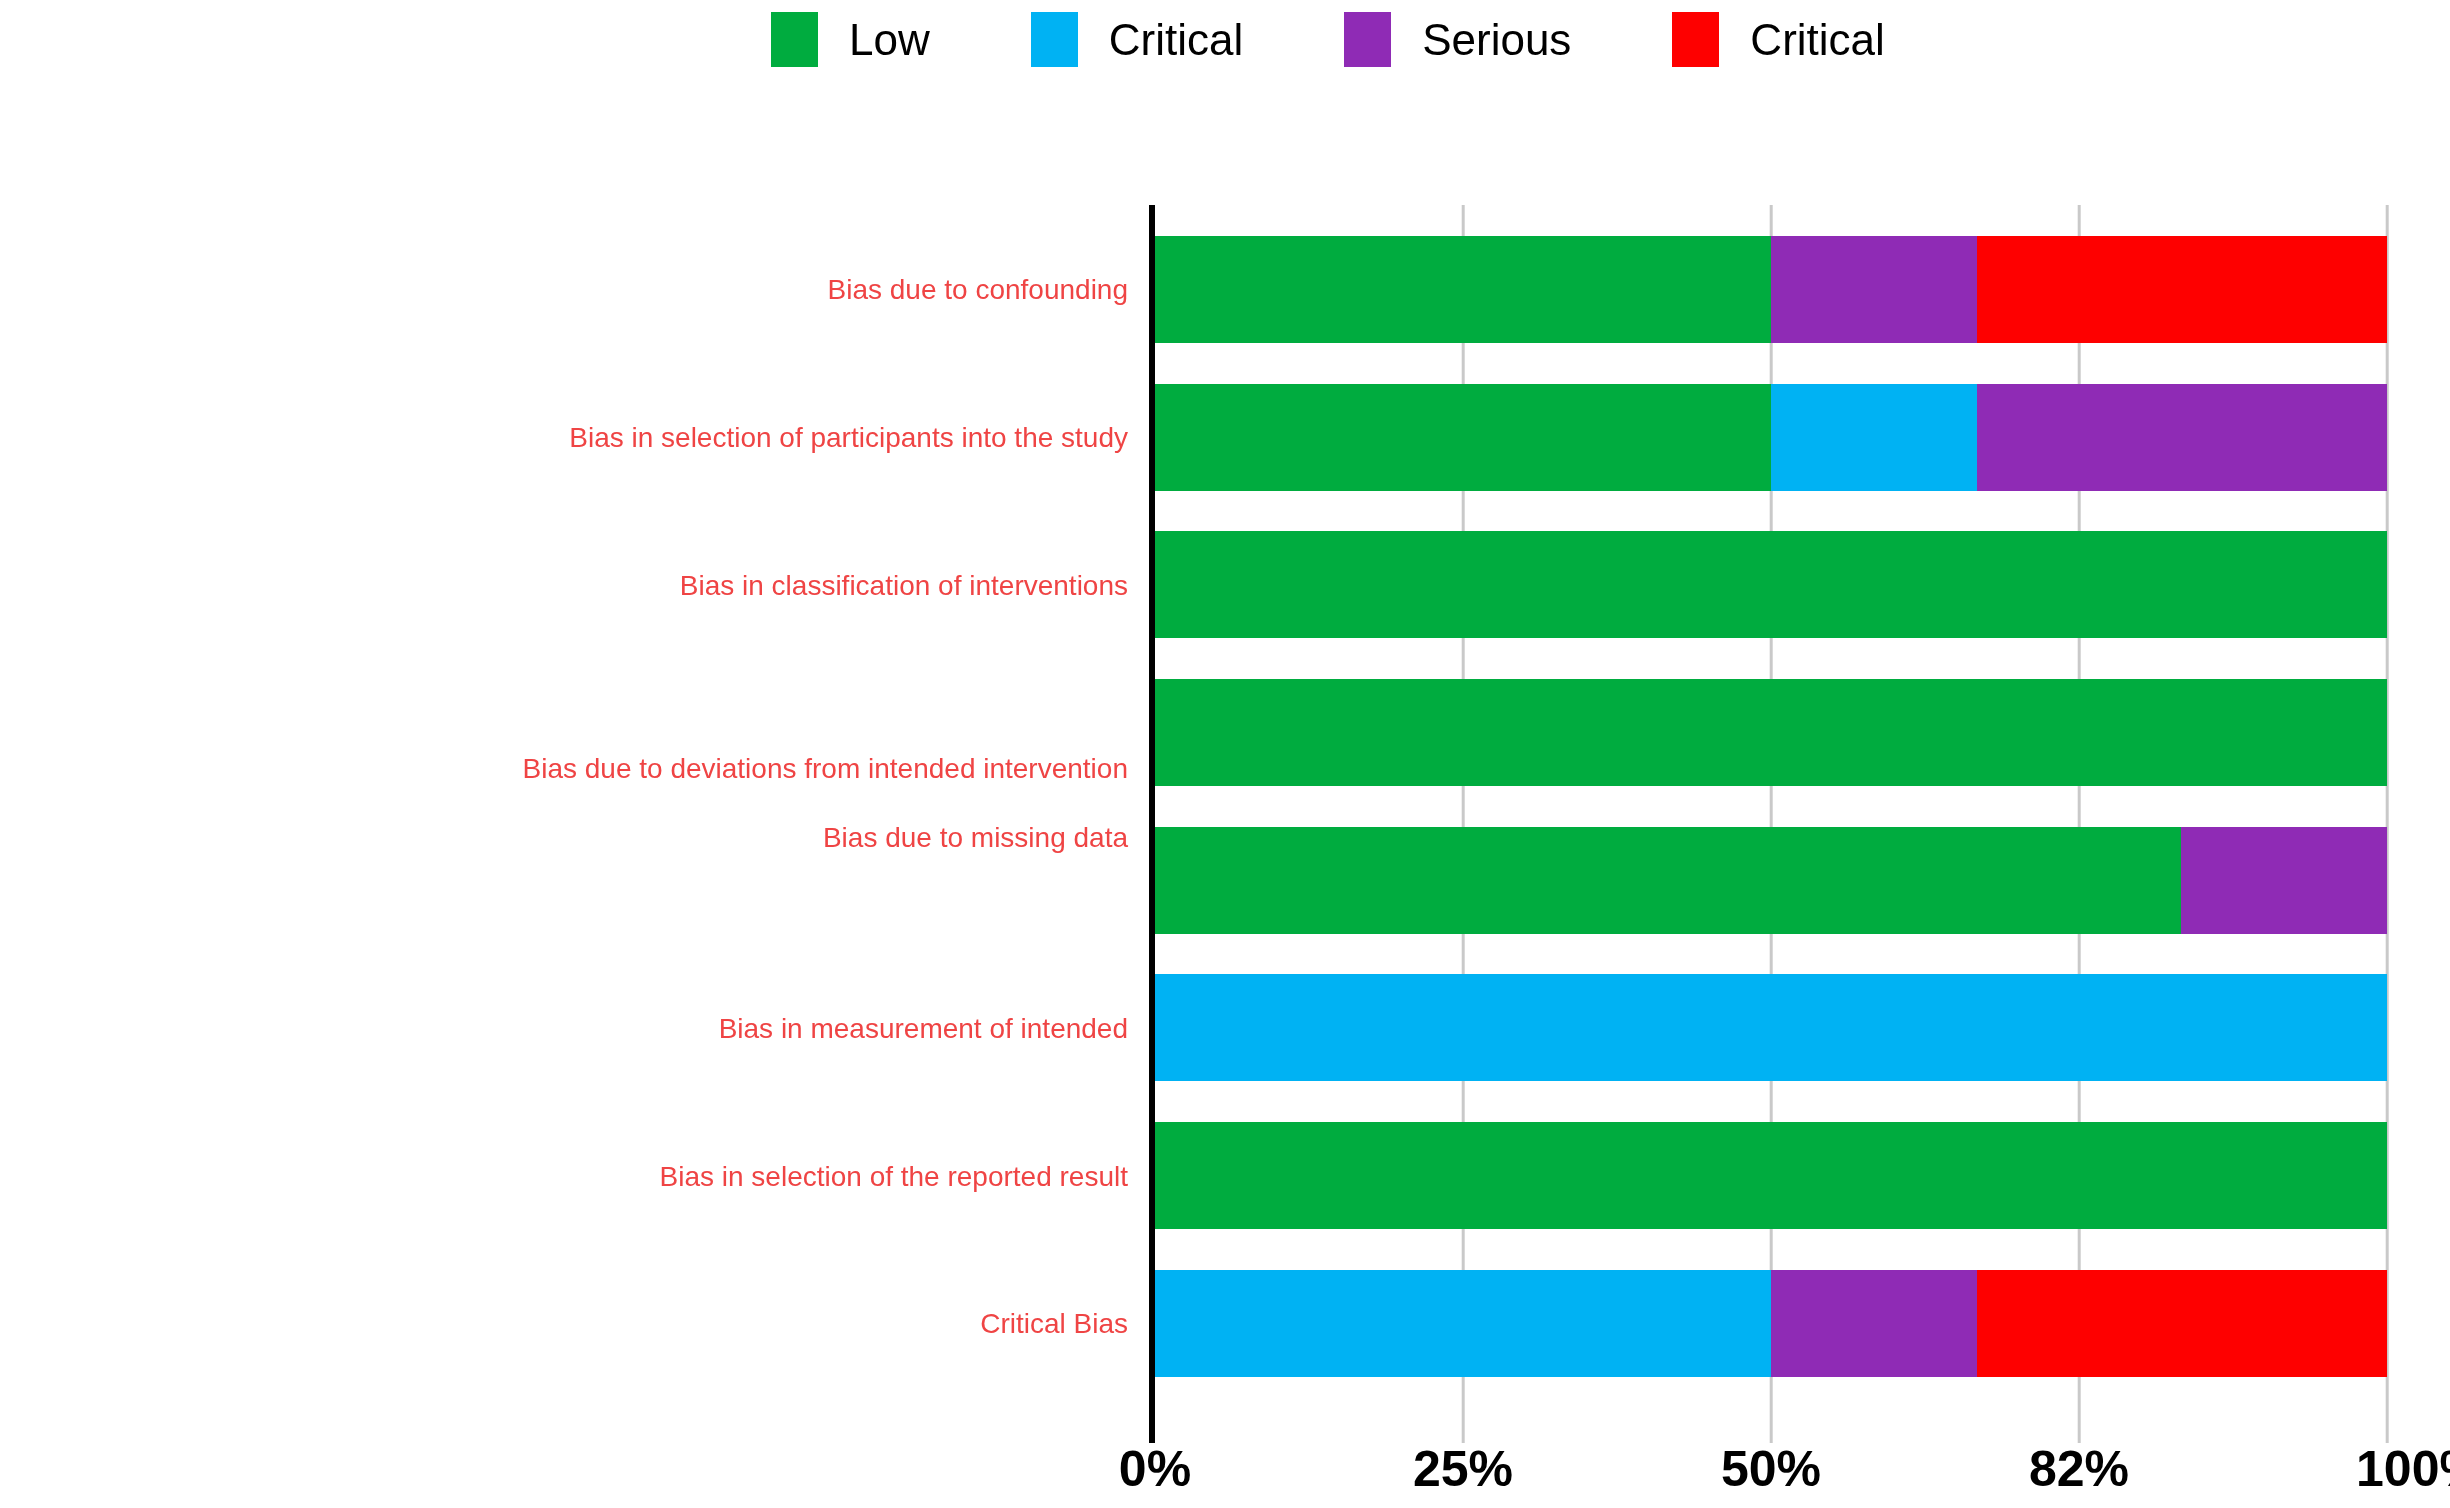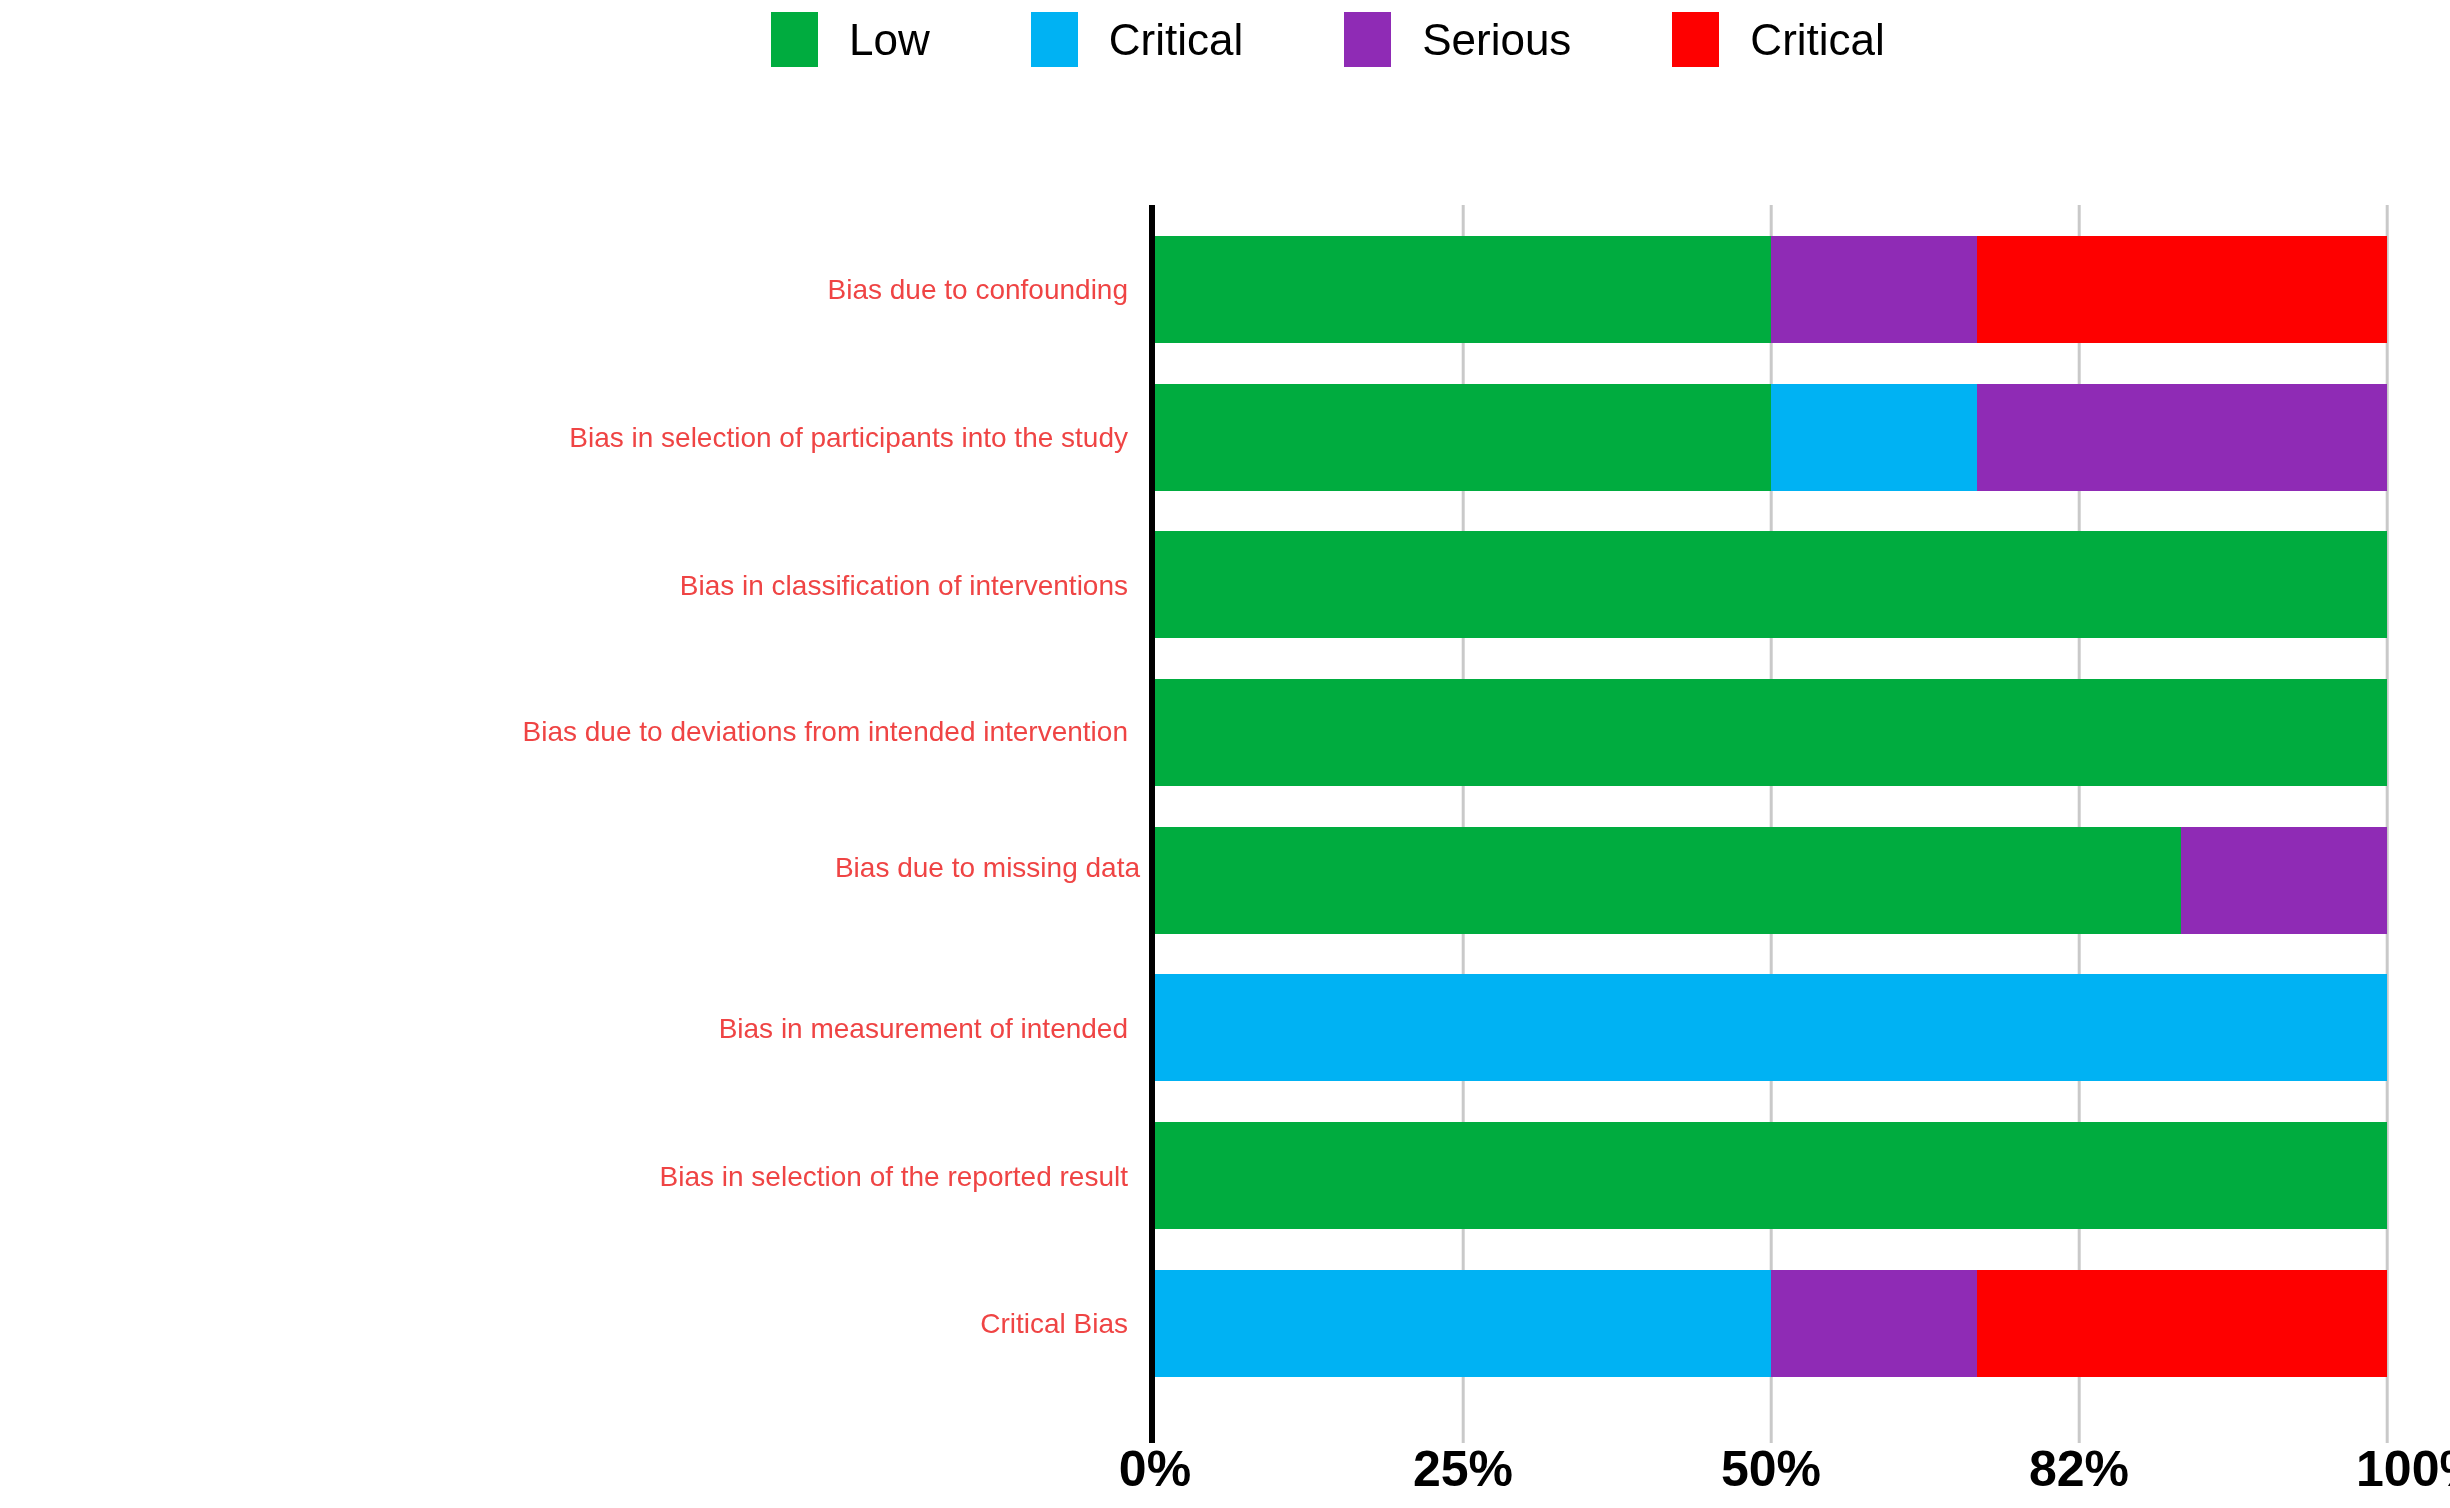--- a/index.html
+++ b/index.html
@@ -60,7 +60,7 @@
       <div class="row-label" style="top: 236px;">Bias due to confounding</div>
       <div class="row-label" style="top: 384px;">Bias in selection of participants into the study</div>
       <div class="row-label" style="top: 532px;">Bias in classification of interventions</div>
-      <div class="row-label" style="top: 678px;">Bias due to deviations from intended intervention</div>
+      <div class="row-label" style="top: 715px;">Bias due to deviations from intended intervention</div>
       <div class="row-label" style="top: 814px; padding-left: 12px;">Bias due to missing data</div>
       <div class="row-label" style="top: 975px;">Bias in measurement of intended</div>
       <div class="row-label" style="top: 1123px;">Bias in selection of the reported result</div>

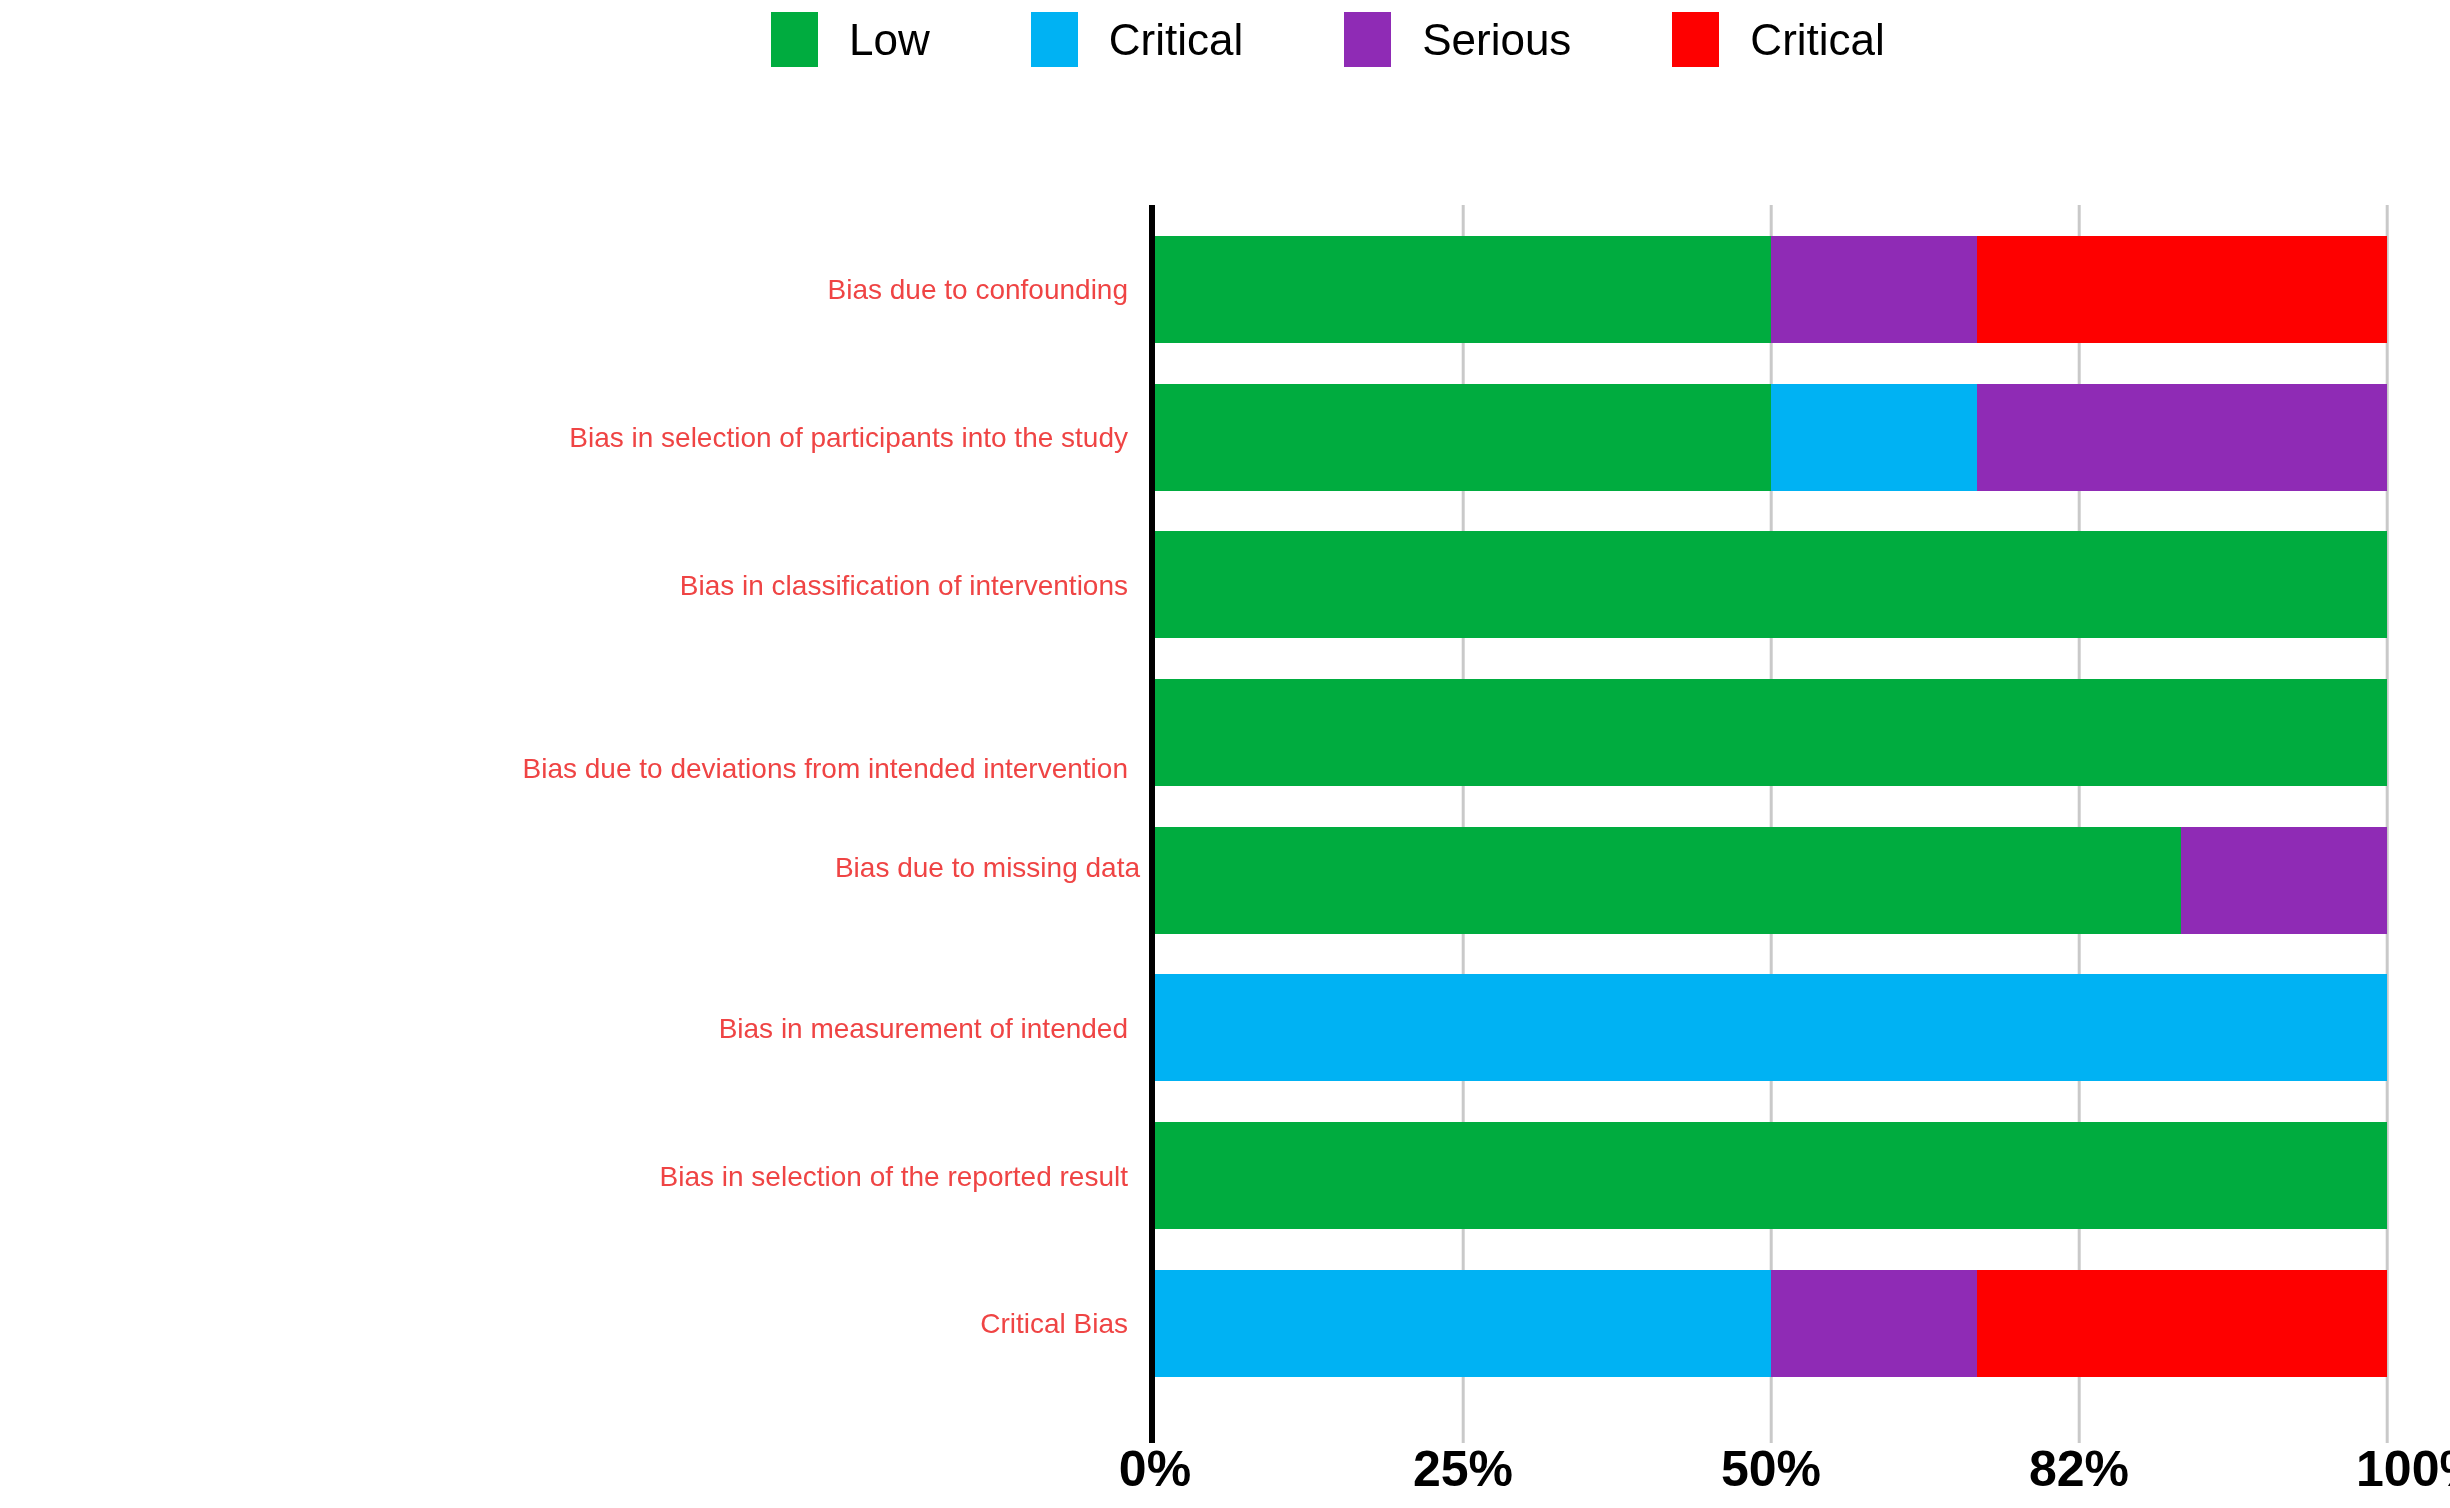--- a/index.html
+++ b/index.html
@@ -61,7 +61,7 @@
       <div class="row-label" style="top: 384px;">Bias in selection of participants into the study</div>
       <div class="row-label" style="top: 532px;">Bias in classification of interventions</div>
       <div class="row-label" style="top: 715px;">Bias due to deviations from intended intervention</div>
-      <div class="row-label" style="top: 814px; padding-left: 12px;">Bias due to missing data</div>
+      <div class="row-label" style="top: 784px;">Bias due to missing data</div>
       <div class="row-label" style="top: 975px;">Bias in measurement of intended</div>
       <div class="row-label" style="top: 1123px;">Bias in selection of the reported result</div>
       <div class="row-label" style="top: 1270px;">Critical Bias</div>

